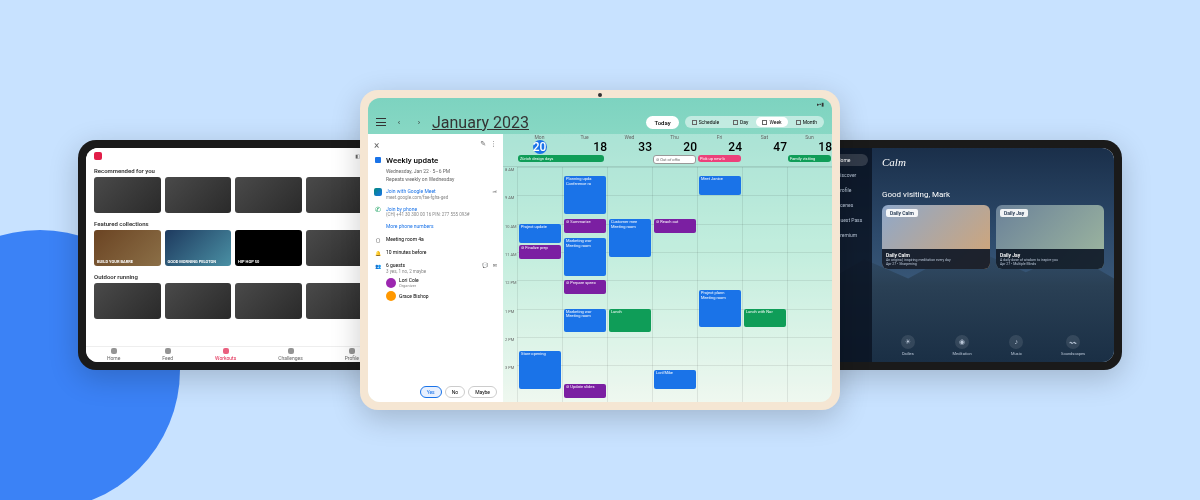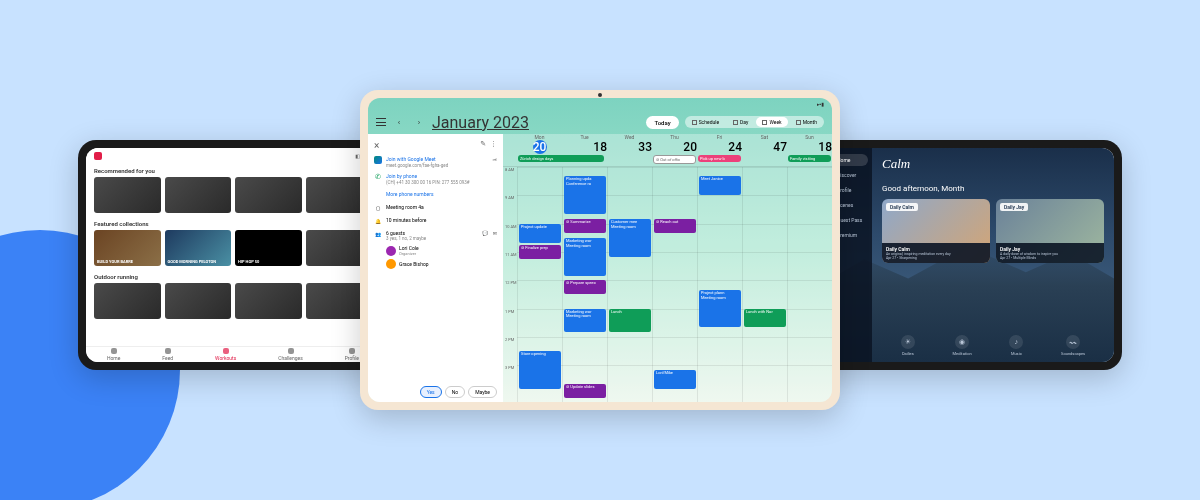--- a/index.html
+++ b/index.html
@@ -218,6 +218,16 @@
         </div>
         <div class="cal-detail-row">
           <div class="cal-detail-icon">
+              <div class="cal-color-dot"></div>
+            </div>
+          <div class="cal-detail-text">
+            <div class="cal-event-title">Weekly update</div>
+            <div class="cal-event-sub">Wednesday, Jan 22 · 5–6 PM</div>
+            <div class="cal-event-sub">Repeats weekly on Wednesday</div>
+          </div>
+        </div>
+        <div class="cal-detail-row">
+          <div class="cal-detail-icon">
               <div class="cal-meet-icon"></div>
             </div>
           <div class="cal-detail-text">

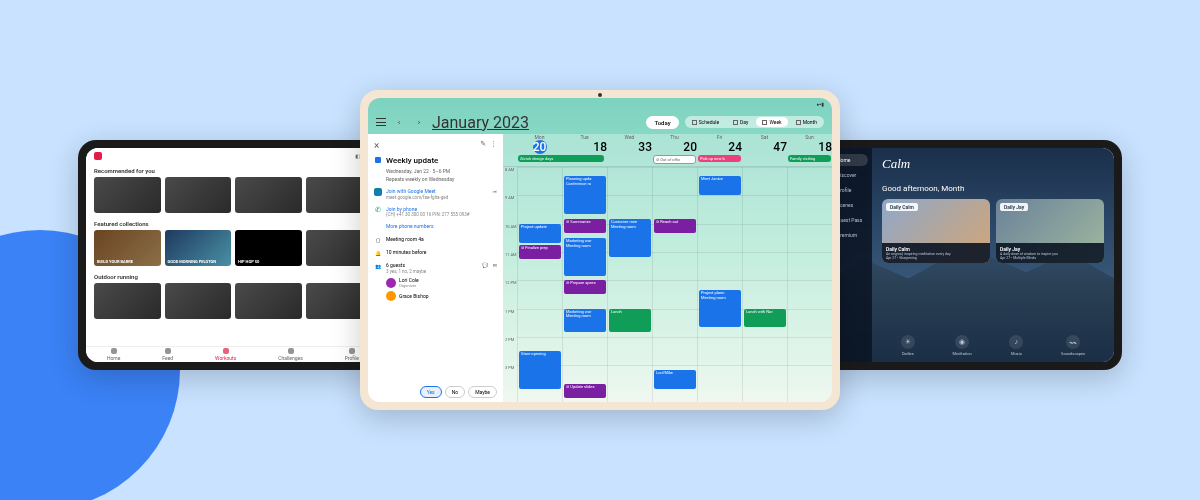--- a/index.html
+++ b/index.html
@@ -95,7 +95,7 @@
 .calm-nav-item.active { background: rgba(255,255,255,0.15); color: #fff; }
 .calm-nav-icon { width: 6px; height: 6px; background: currentColor; border-radius: 1px; opacity: 0.8; }
 .calm-main { flex: 1; padding: 8px 10px; position: relative; }
-.calm-logo { font-size: 13px; color: #fff; font-family: cursive; font-style: italic; margin-bottom: 12px; }
+.calm-logo { font-size: 11px; color: #fff; font-family: cursive; font-style: italic; margin-bottom: 22px; }
 .calm-greeting { font-size: 8px; color: #fff; margin-bottom: 6px; }
 .calm-cards { display: flex; gap: 6px; }
 .calm-card { flex: 1; height: 64px; border-radius: 6px; position: relative; overflow: hidden; background: linear-gradient(135deg, #8fa8c9, #d4a574); }

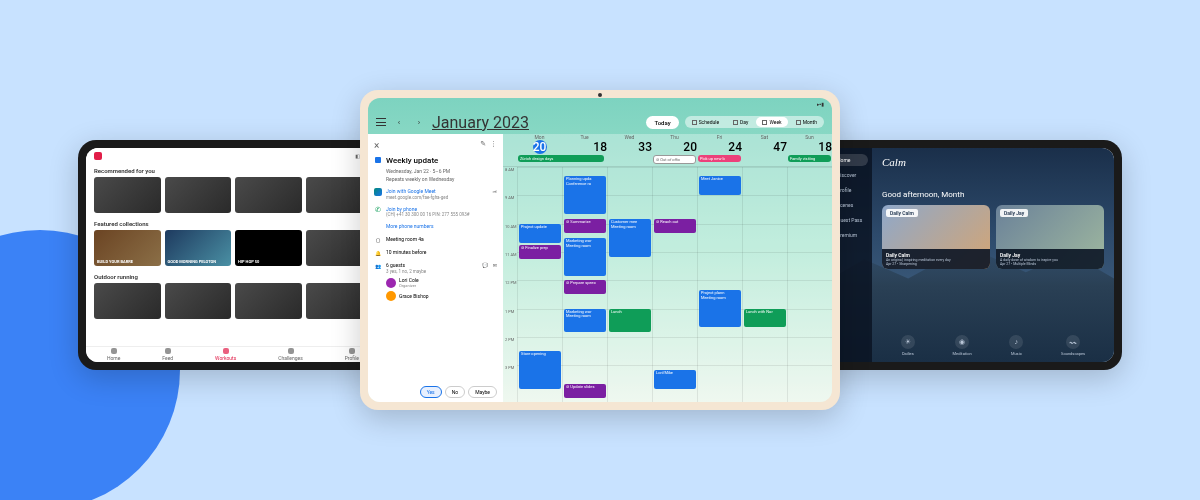--- a/index.html
+++ b/index.html
@@ -420,7 +420,7 @@
       </div>
       <div class="calm-main">
         <div class="calm-logo">Calm</div>
-        <div class="calm-greeting">Good afternoon, Month</div>
+        <div class="calm-greeting">Good visiting, Mark</div>
         <div class="calm-cards">
           <div class="calm-card">
             <div class="calm-card-label">Daily Calm</div>

